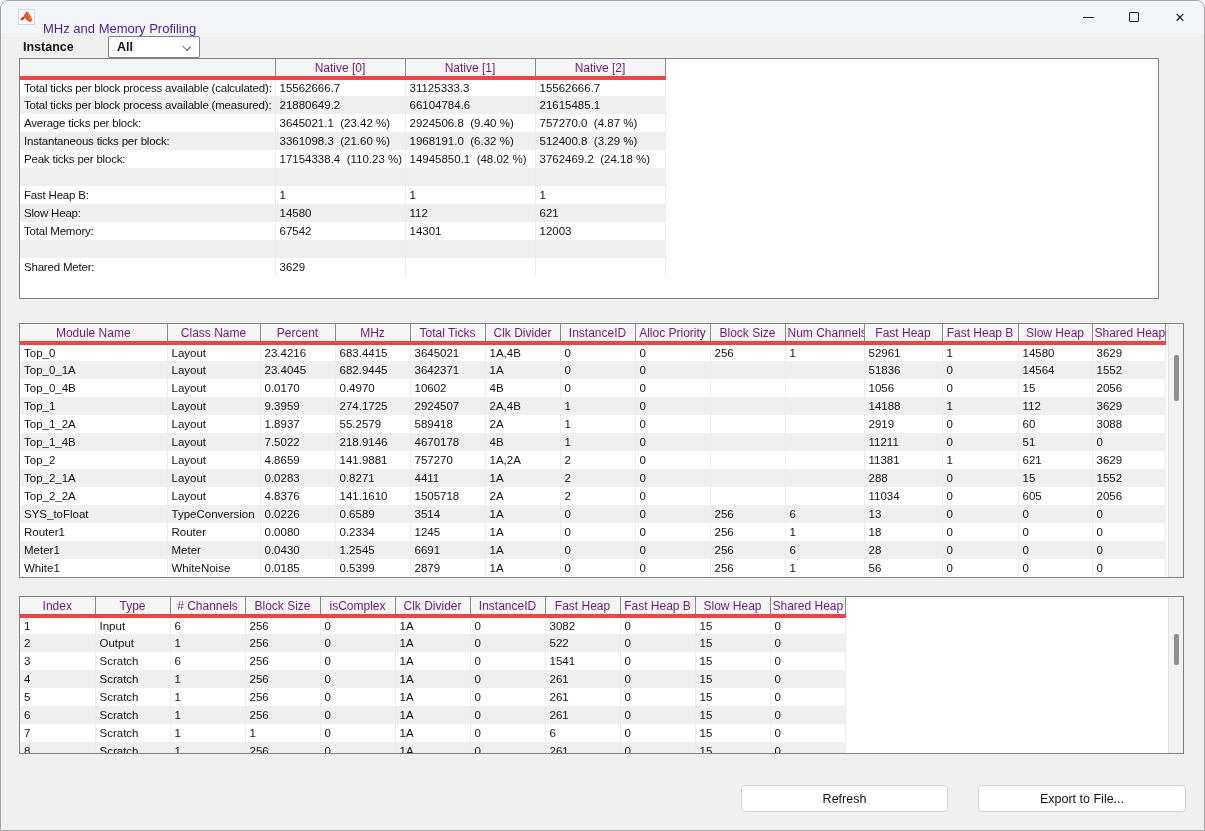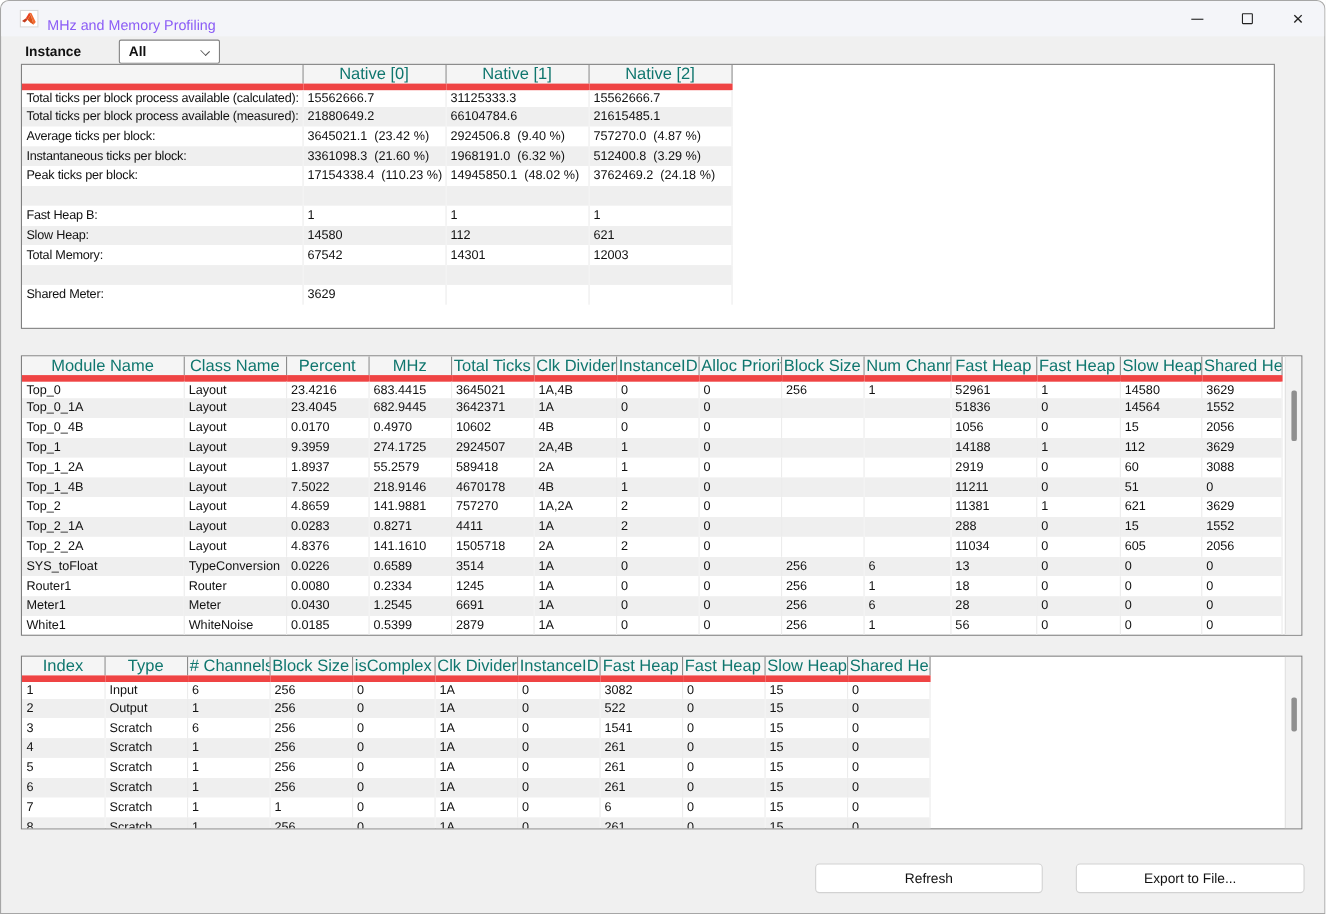--- a/index.html
+++ b/index.html
@@ -15,8 +15,8 @@
   }
   .app-icon { position:absolute; left:17px; top:8px; width:17px; height:16px;
     background:#fff; border:1px solid #d8d8d8; display:flex; align-items:center; justify-content:center; }
-  .window-title { position:absolute; left:42px; top:6px; height:32px; line-height:32px;
-    font-size:13px; color:#8b5cf6; }
+  .window-title { position:absolute; left:42px; top:12px; height:32px; line-height:32px;
+    font-size:13px; color:#4c1d95; }
   .win-btn { position:absolute; top:0; width:34px; height:32px; display:flex;
     align-items:center; justify-content:center; color:#222; cursor:default; }
   .btn-min { right:99px; } .btn-max { right:53px; } .btn-close { right:7px; }

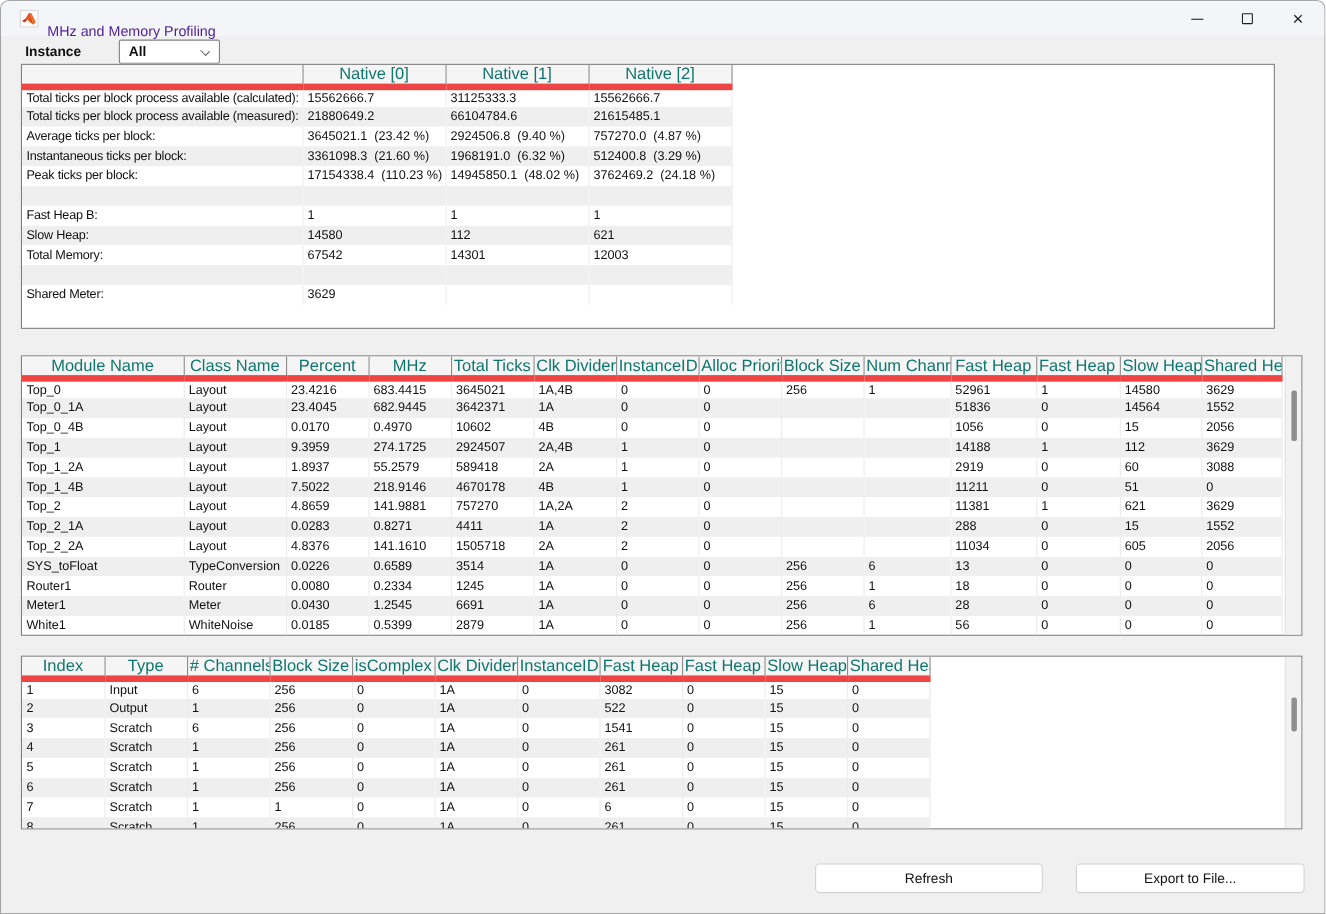--- a/index.html
+++ b/index.html
@@ -39,8 +39,8 @@
   .panel-buffer  { left:18px; top:595px; width:1165px; height:158px; }
   table { border-collapse:collapse; table-layout:fixed; }
   th {
-    height:19px; background:#f5f5f5; font-size:15px; font-weight:normal; color:#0f766e;
-    border-right:1px solid #8c8c8c; border-bottom:6px solid #ef4444;
+    height:19px; background:#f5f5f5; font-size:12px; font-weight:normal; color:#701a75;
+    border-right:1px solid #8c8c8c; border-bottom:4px solid #ef4444;
     text-align:center; overflow:hidden; white-space:nowrap; padding:0 2px;
   }
   th:last-child { border-right:1px solid #8c8c8c;margin-top:24px; }

